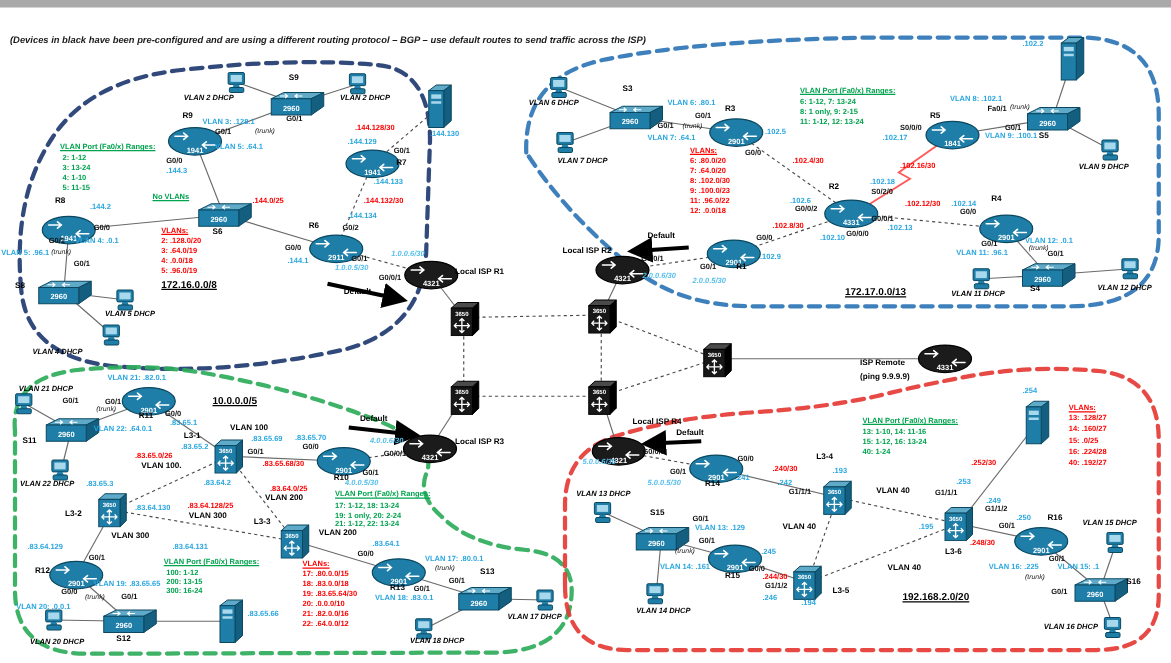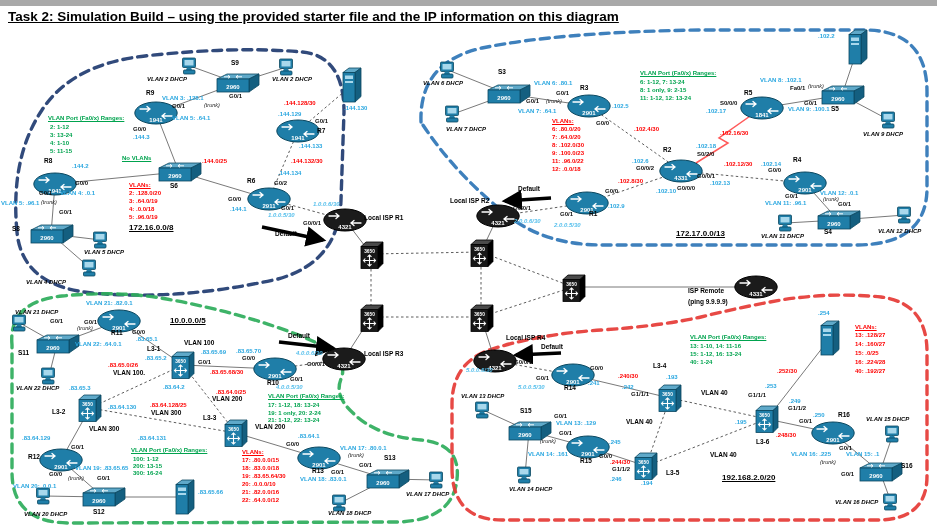--- a/index.html
+++ b/index.html
@@ -37,7 +37,6 @@
 
 <div class="stage">
   <div class="topbar"></div>
-  <div class="title">Task 2: Simulation Build – using the provided starter file and the IP information on this diagram</div>
   <svg id="links" width="937" height="530">
     <defs>
       <marker id="ah" markerWidth="7" markerHeight="7" refX="5" refY="3" orient="auto">

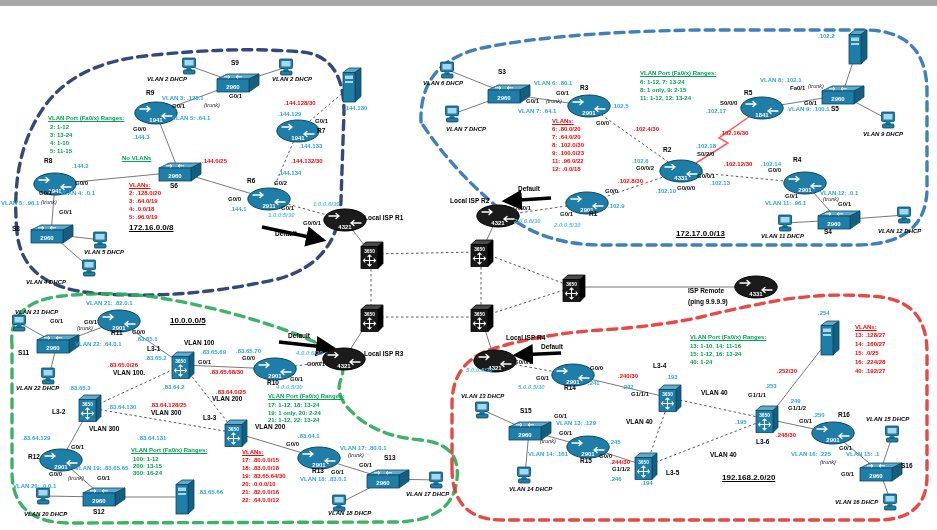--- a/index.html
+++ b/index.html
@@ -37,6 +37,7 @@
 
 <div class="stage">
   <div class="topbar"></div>
+  <div class="subtitle">(Devices in black have been pre-configured and are using a different routing protocol – BGP – use default routes to send traffic across the ISP)</div>
   <svg id="links" width="937" height="530">
     <defs>
       <marker id="ah" markerWidth="7" markerHeight="7" refX="5" refY="3" orient="auto">

